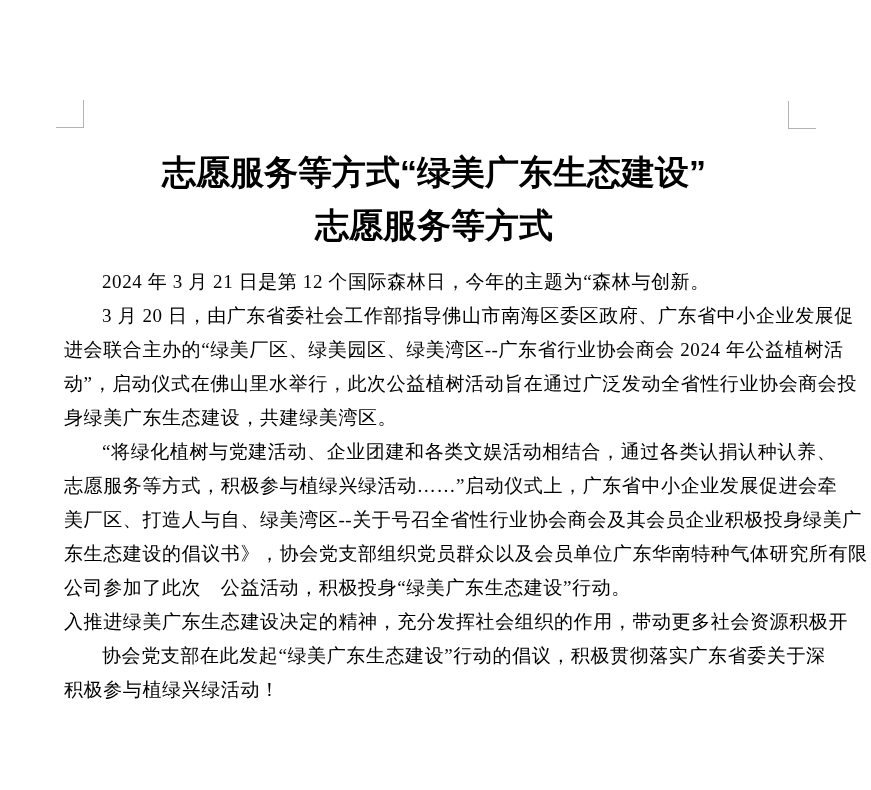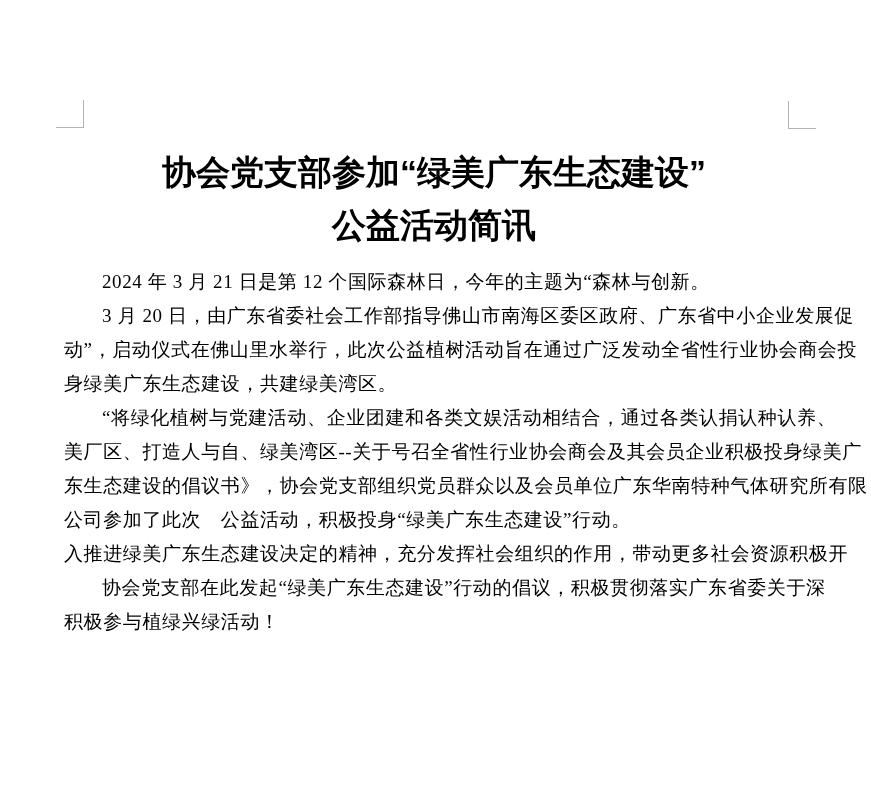--- a/index.html
+++ b/index.html
@@ -68,7 +68,7 @@
 <div class="crop-mark top-right"></div>
 
 <div class="doc-title">
-  <div class="title-line">协会党支部参加“绿美广东生态建设”</div>
+  <div class="title-line">志愿服务等方式“绿美广东生态建设”</div>
   <div class="title-line">公益活动简讯</div>
 </div>
 

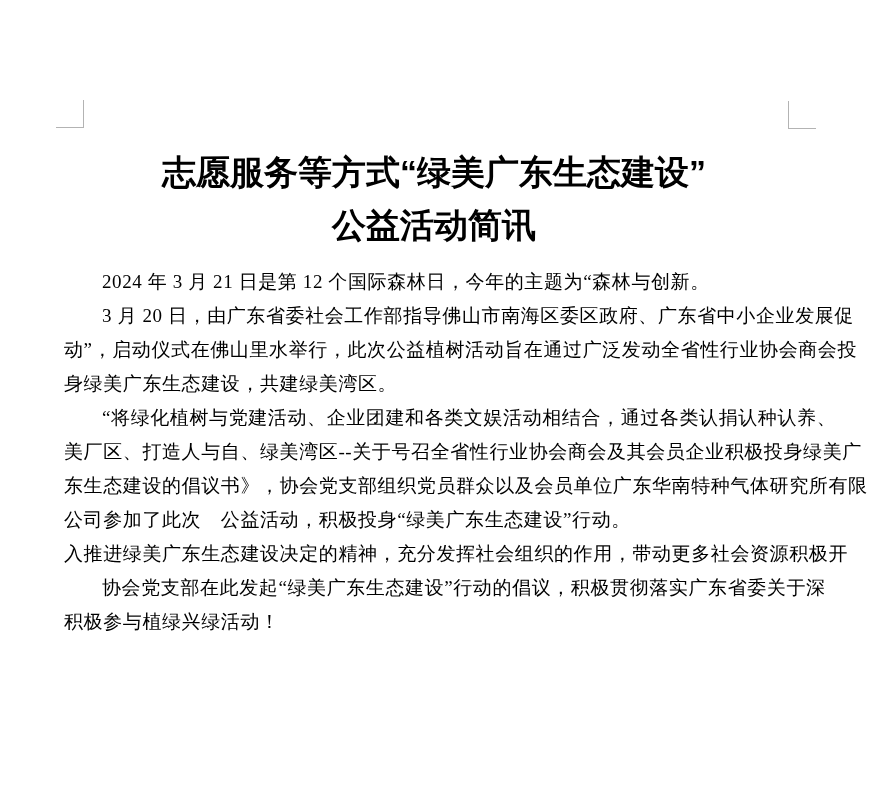--- a/index.html
+++ b/index.html
@@ -69,7 +69,7 @@
 
 <div class="doc-title">
   <div class="title-line">志愿服务等方式“绿美广东生态建设”</div>
-  <div class="title-line">公益活动简讯</div>
+  <div class="title-line">志愿服务等方式</div>
 </div>
 
 <div class="doc-body">

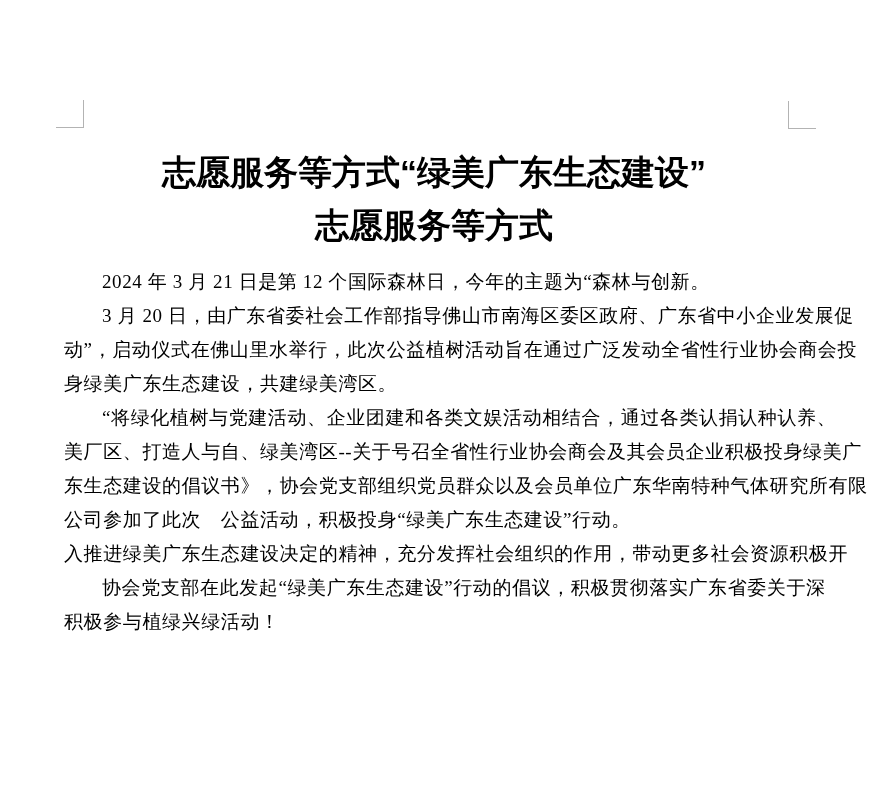--- a/index.html
+++ b/index.html
@@ -78,6 +78,7 @@
   </p>
   <p>
     <span class="line first" style="display:block">3 月 20 日，由广东省委社会工作部指导佛山市南海区委区政府、广东省中小企业发展促</span>
+    <span class="line" style="display:block">进会联合主办的“绿美厂区、绿美园区、绿美湾区--广东省行业协会商会 2024 年公益植树活</span>
     <span class="line" style="display:block">动”，启动仪式在佛山里水举行，此次公益植树活动旨在通过广泛发动全省性行业协会商会投</span>
     <span class="line" style="display:block">身绿美广东生态建设，共建绿美湾区。</span>
   </p>

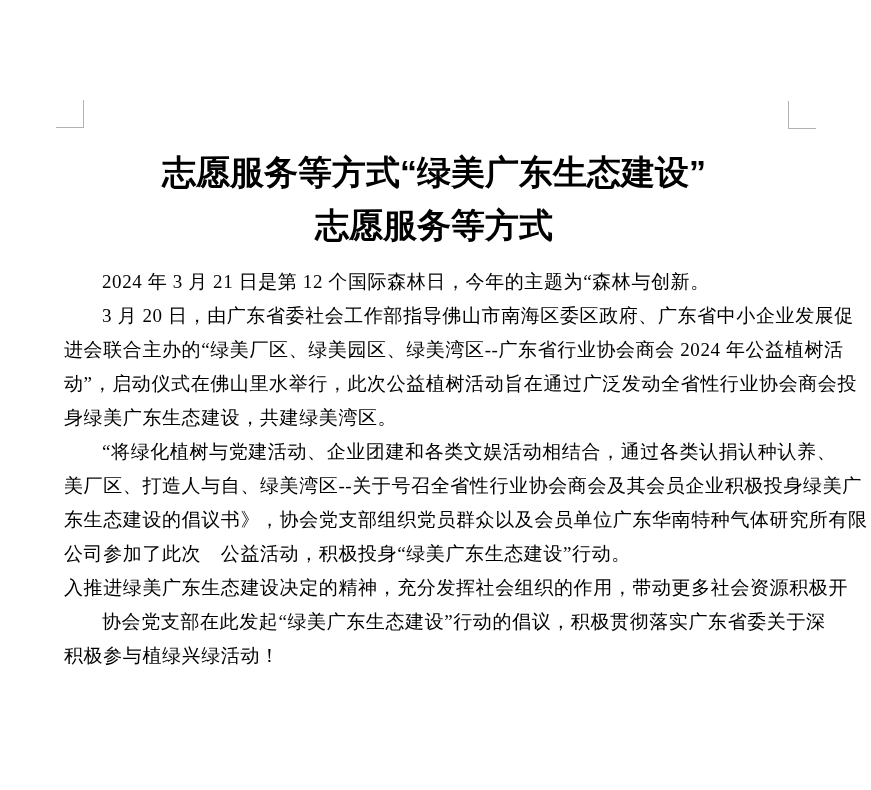--- a/index.html
+++ b/index.html
@@ -84,6 +84,7 @@
   </p>
   <p>
     <span class="line first" style="display:block">“将绿化植树与党建活动、企业团建和各类文娱活动相结合，通过各类认捐认种认养、</span>
+    <span class="line" style="display:block">志愿服务等方式，积极参与植绿兴绿活动……”启动仪式上，广东省中小企业发展促进会牵</span>
     <span class="line" style="display:block">美厂区、打造人与自、绿美湾区--关于号召全省性行业协会商会及其会员企业积极投身绿美广</span>
     <span class="line" style="display:block">东生态建设的倡议书》，协会党支部组织党员群众以及会员单位广东华南特种气体研究所有限</span>
     <span class="line" style="display:block">公司参加了此次　公益活动，积极投身“绿美广东生态建设”行动。</span>

